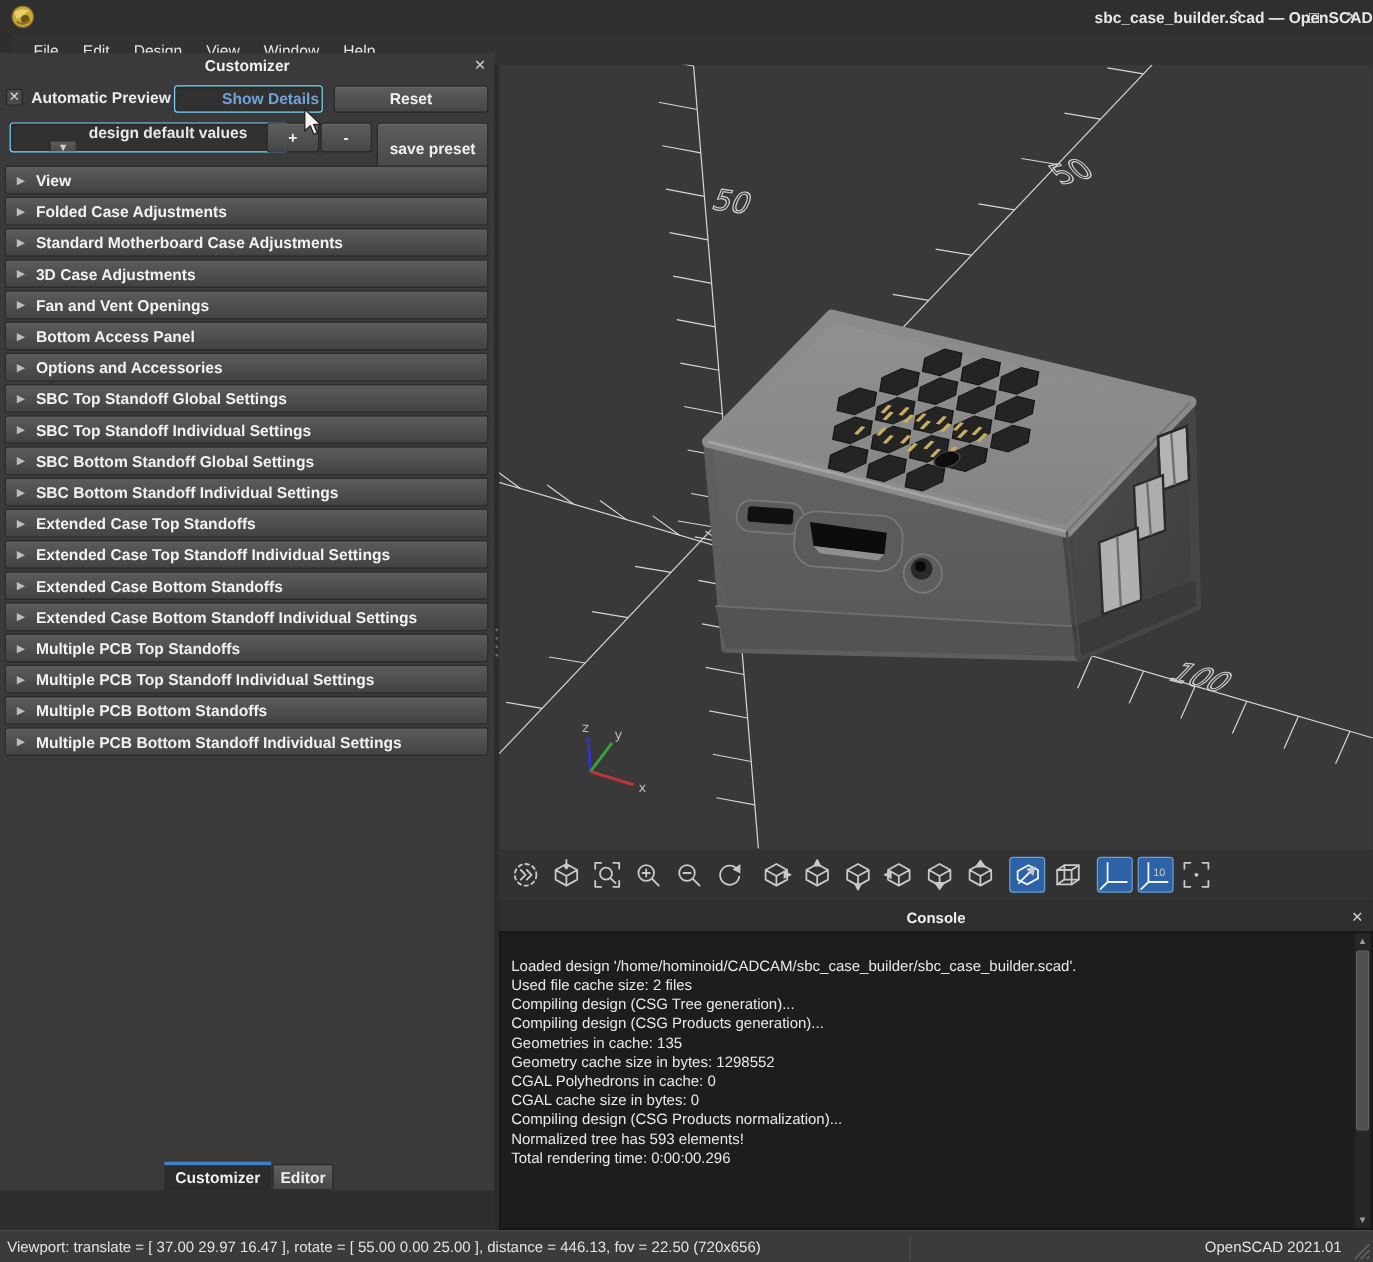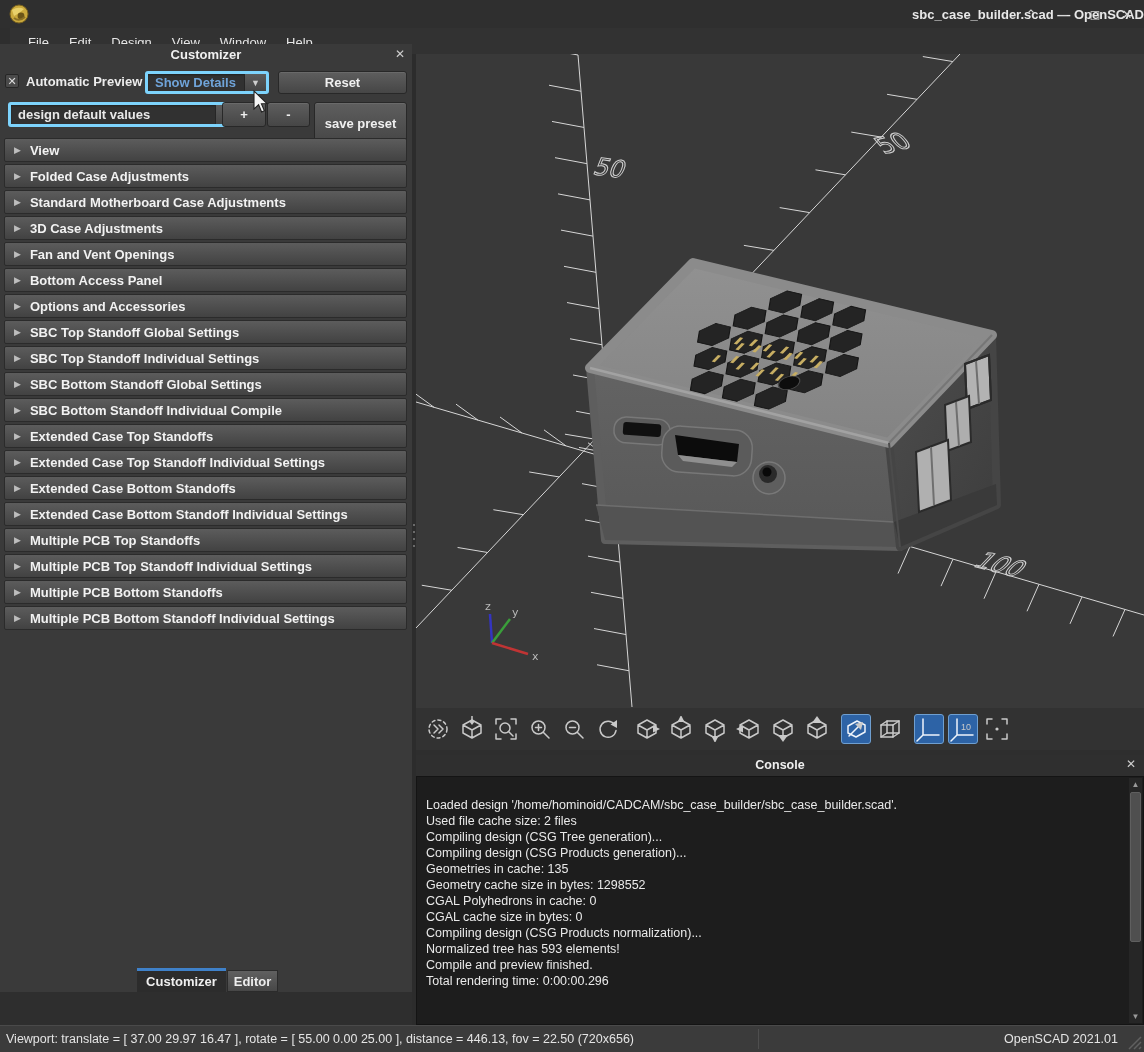--- a/index.html
+++ b/index.html
@@ -34,8 +34,8 @@
               border:1px solid #262626; border-radius:2px; color:#dcdcdc; font-size:11px;
               line-height:12px; text-align:center; }
   .autoprev-label { position:absolute; left:26px; top:4px; font-size:13px; font-weight:bold; color:#ececec; }
-  .combo { background:#313131; border:3px solid #7dd3fc; border-radius:3px; display:flex;
-           align-items:center; overflow:hidden; box-shadow:inset 0 1px 2px rgba(0,0,0,.35); }
+  .combo { background:#313131; border:1px solid #7dd3fc; border-radius:3px; display:flex;
+           align-items:center; overflow:hidden; box-shadow:inset 0 1px 2px rgba(0,0,0,.35);padding-left:32px; }
   .combo .val { flex:1; padding:0 7px; font-size:13px; font-weight:bold; white-space:nowrap; }
   .combo .arrowbtn { width:22px; align-self:stretch; background:linear-gradient(#5c5c5c,#454545);
                      border-left:1px solid #262626; display:flex; align-items:center;

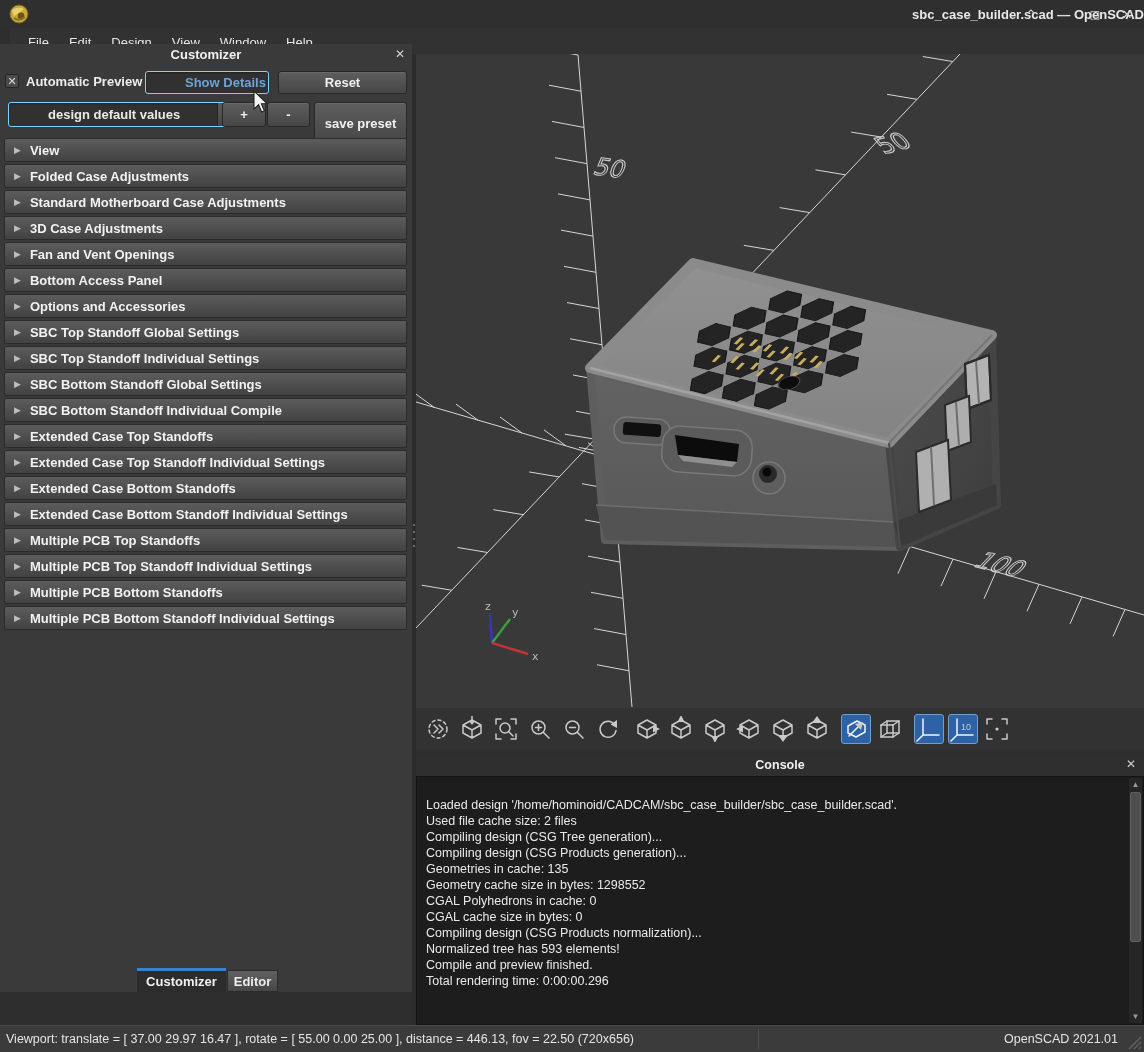--- a/index.html
+++ b/index.html
@@ -47,7 +47,7 @@
          justify-content:center; box-shadow:inset 0 1px 0 rgba(255,255,255,.08); }
   .reset-btn { position:absolute; left:278px; top:1px; width:129px; height:23px; }
   .row2 { position:absolute; left:0; top:56px; width:412px; height:30px; }
-  .preset-combo { position:absolute; left:8px; top:2px; width:232px; height:25px; }
+  .preset-combo { position:absolute; left:8px; top:2px; width:232px; height:25px;flex-direction:column; }
   .preset-combo .val { color:#e8e8e8; }
   .plus-btn  { position:absolute; left:222px; top:2px; width:44px; height:25px; }
   .minus-btn { position:absolute; left:267px; top:2px; width:43px; height:25px; }

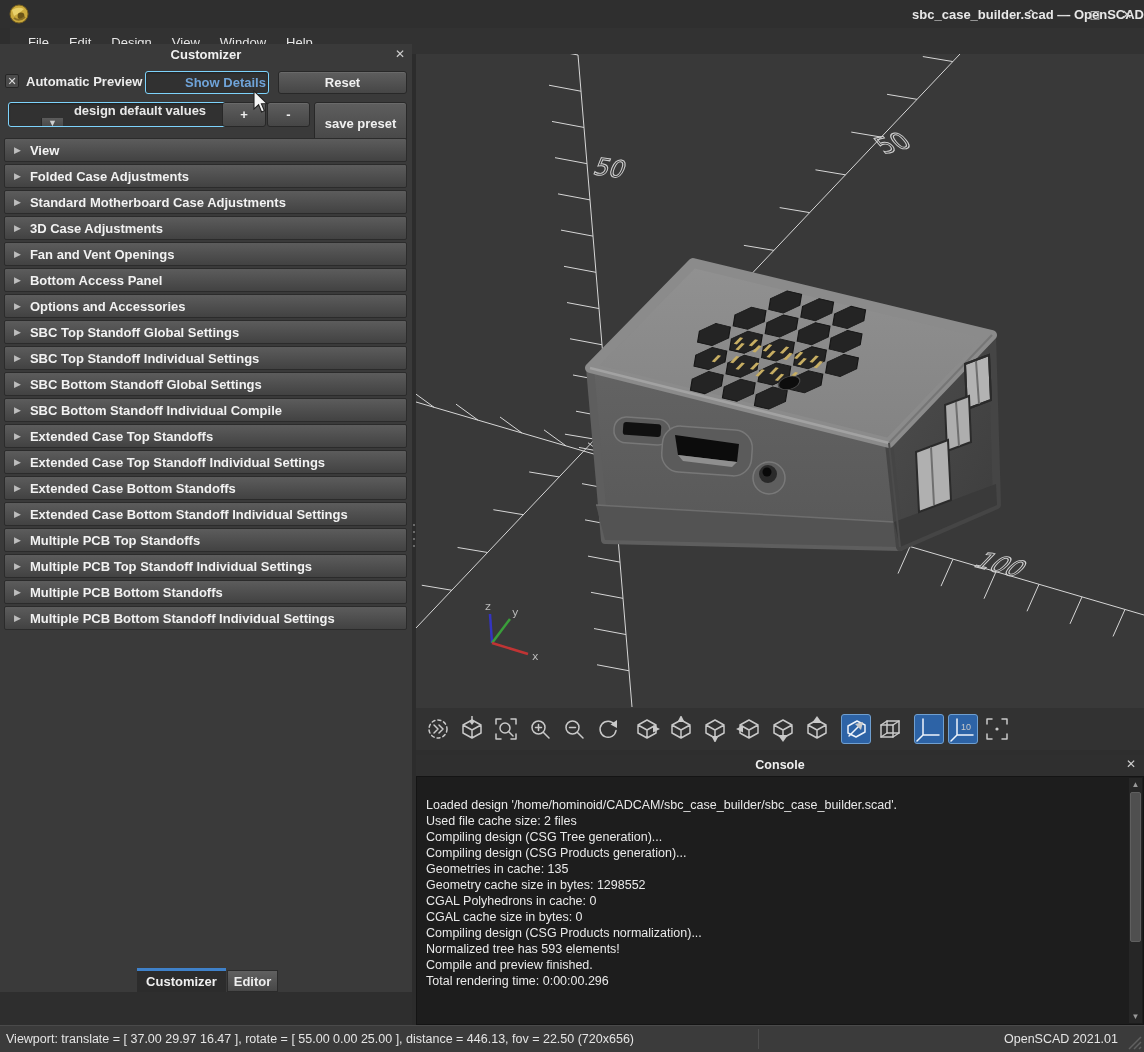--- a/index.html
+++ b/index.html
@@ -222,7 +222,7 @@
 
         <div class="section-bar">
           <span class="tri">▶</span>
-          <span class="lbl">SBC Bottom Standoff Individual Compile</span>
+          <span class="lbl">SBC Bottom Standoff Individual Settings</span>
         </div>
 
         <div class="section-bar">

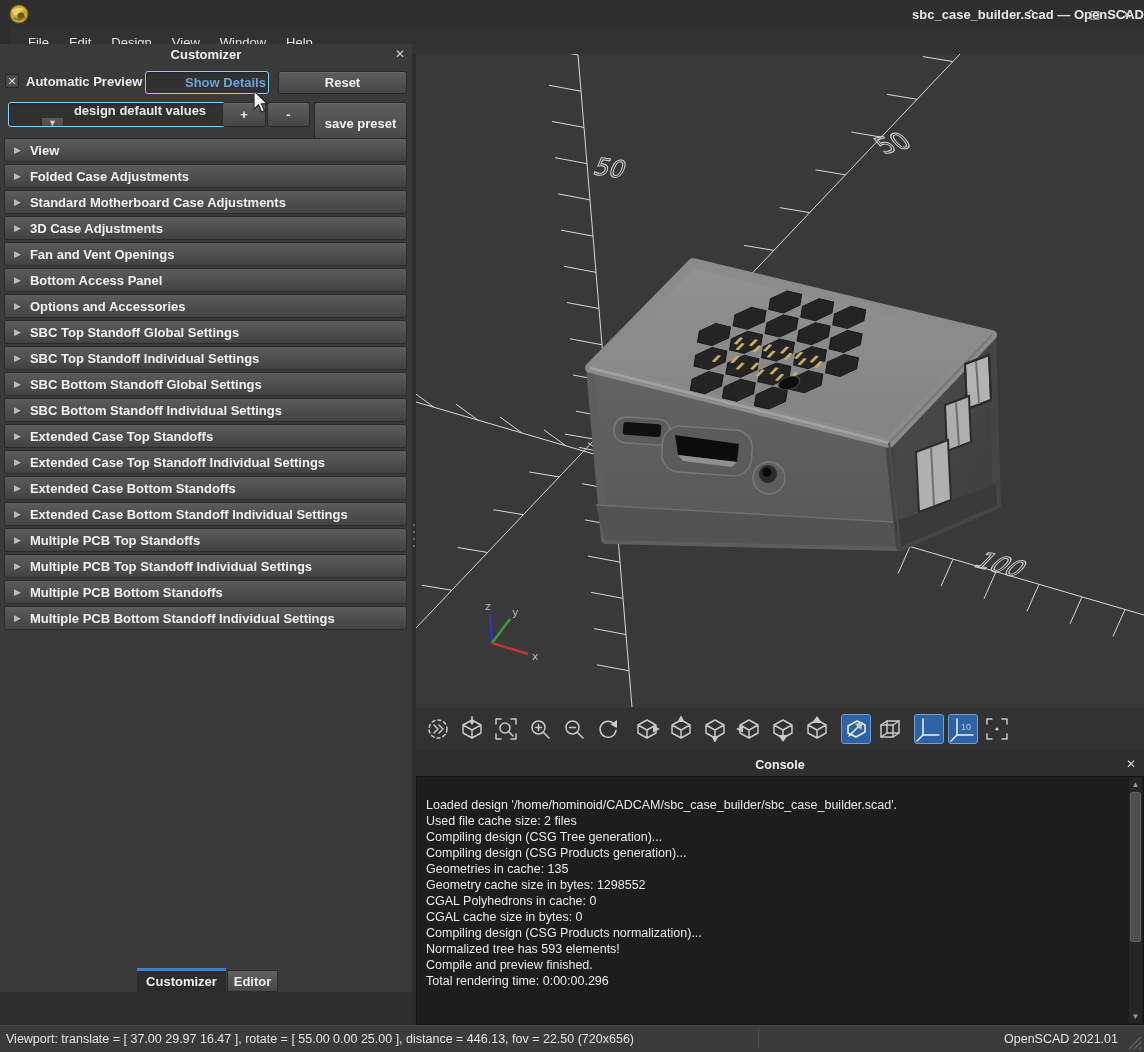--- a/index.html
+++ b/index.html
@@ -584,7 +584,6 @@
         <div class="console-line">CGAL cache size in bytes: 0</div>
         <div class="console-line">Compiling design (CSG Products normalization)...</div>
         <div class="console-line">Normalized tree has 593 elements!</div>
-        <div class="console-line">Compile and preview finished.</div>
         <div class="console-line">Total rendering time: 0:00:00.296</div>
       </div>
     <div class="cscroll">

